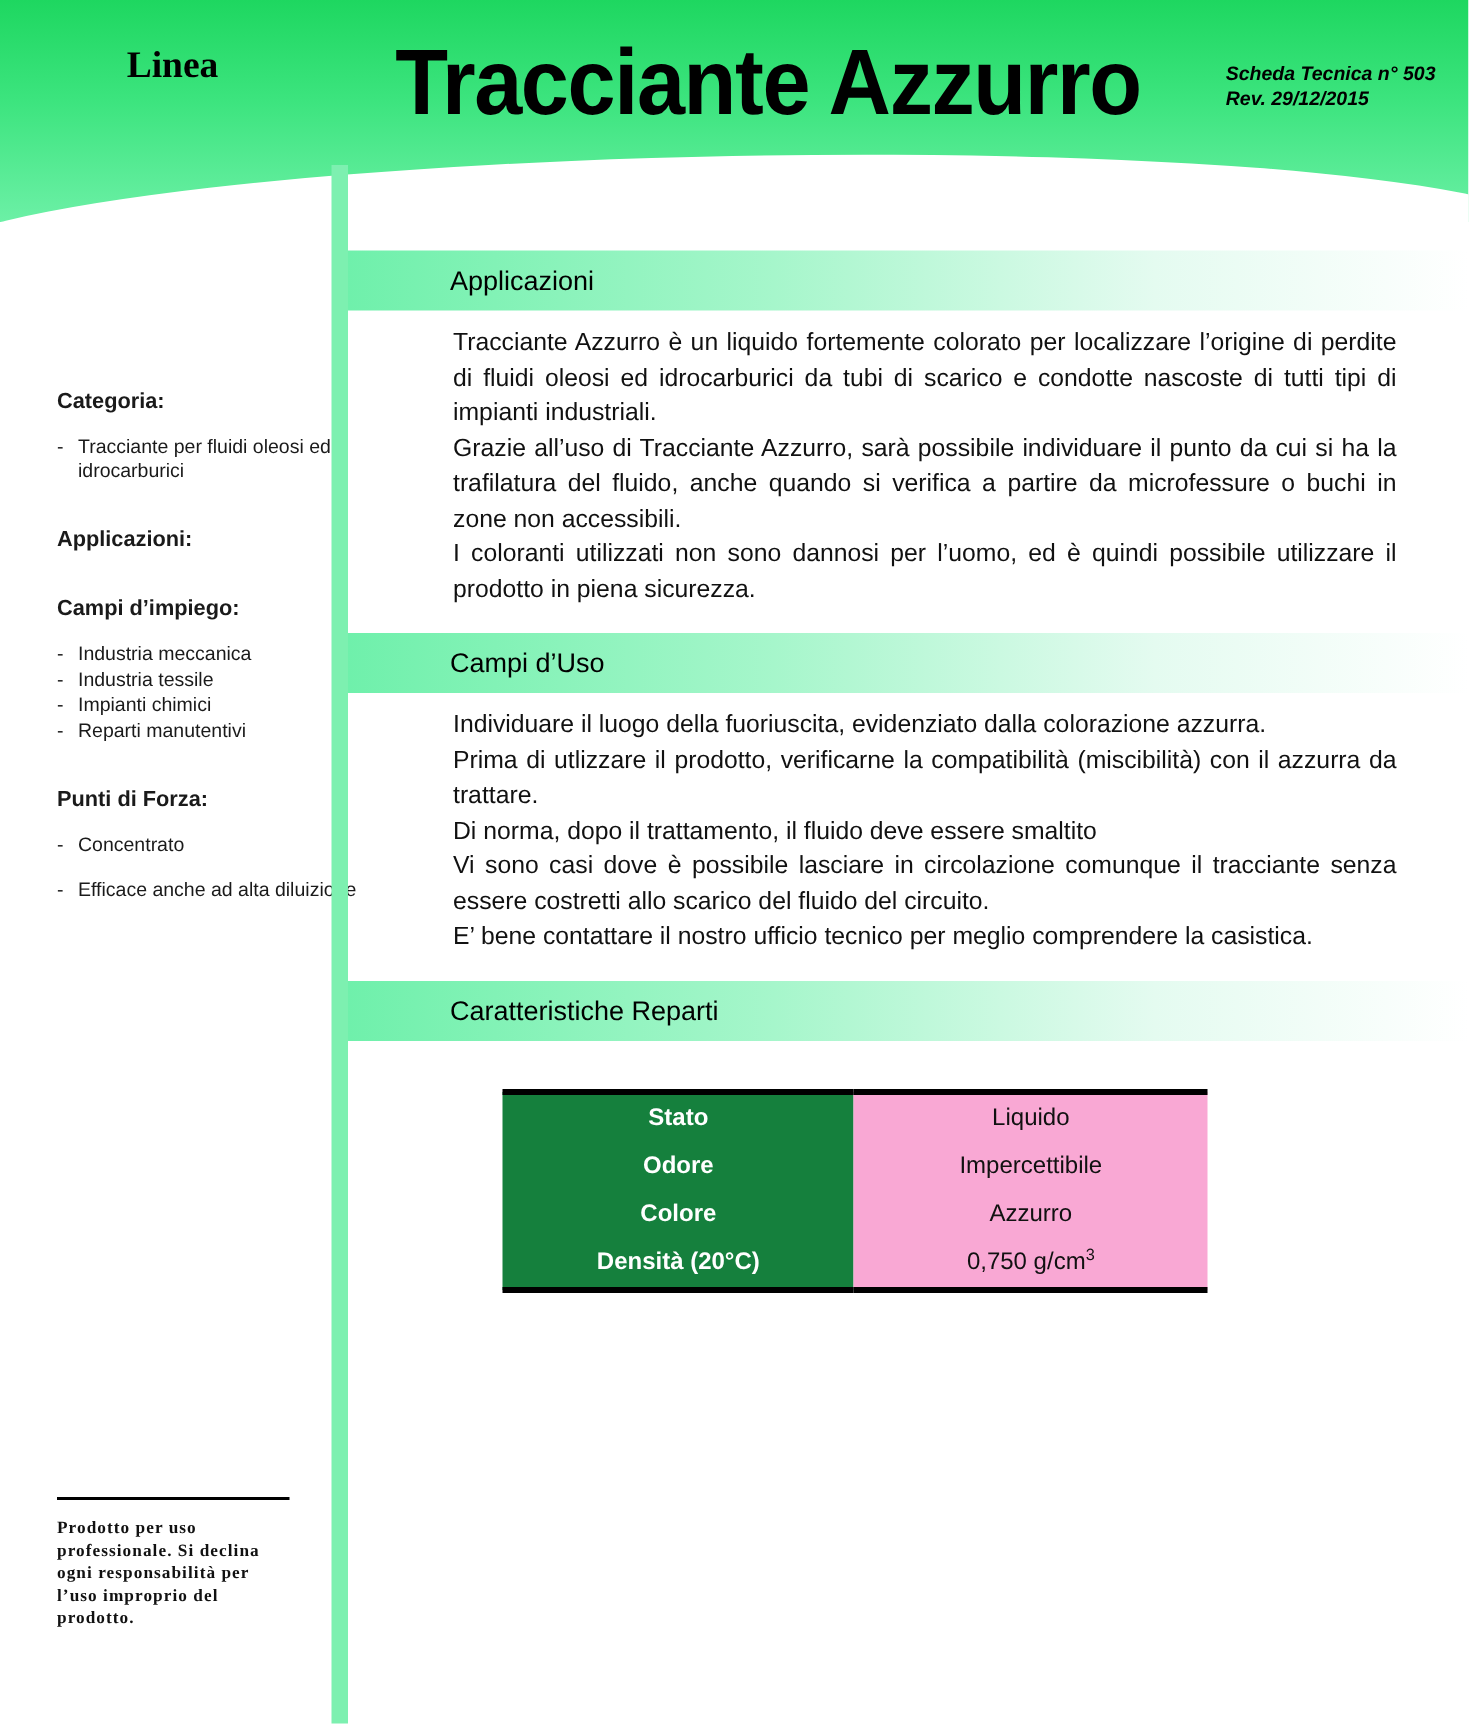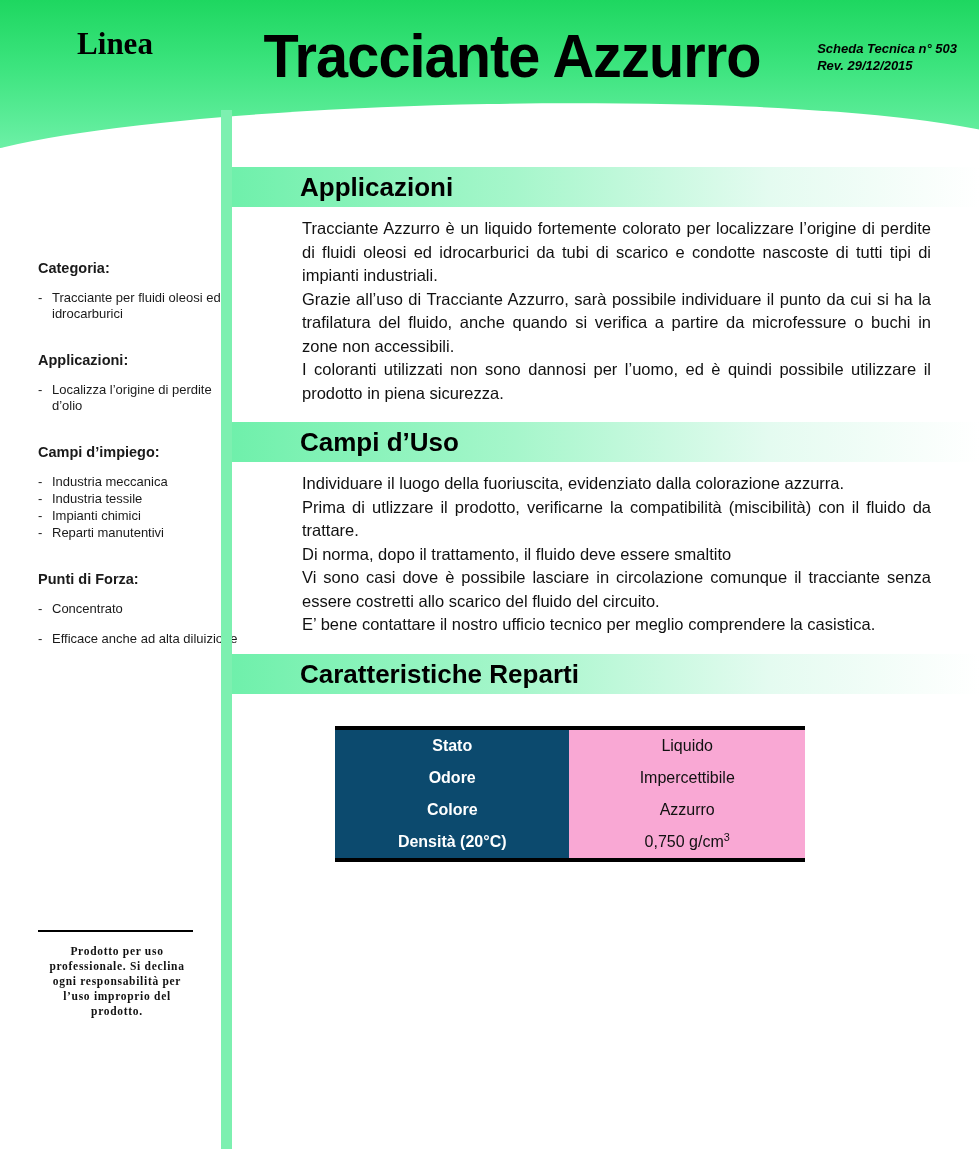--- a/index.html
+++ b/index.html
@@ -49,7 +49,7 @@
     text-align: center;
     font-family: "Liberation Serif", serif;
     font-weight: bold;
-    font-size: 31px;
+    font-size: 25px;
     line-height: 40px;
     color: #000000;
     z-index: 5;

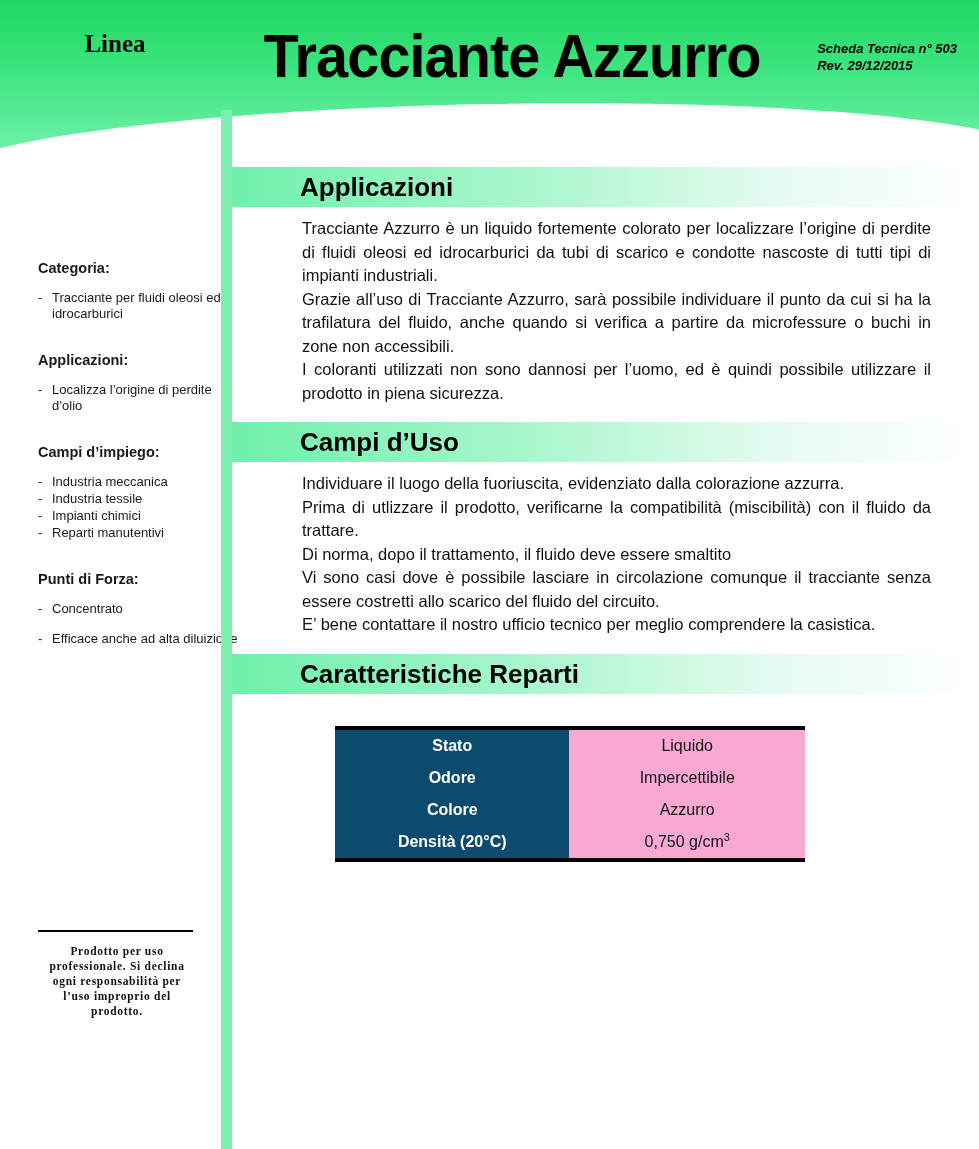--- a/index.html
+++ b/index.html
@@ -189,8 +189,8 @@
   .section-bar h2 {
     margin: 0 0 0 68px;
     font-family: "Liberation Sans Narrow", "Liberation Sans", sans-serif;
-    font-weight: bold;
-    font-size: 26px;
+    font-weight: normal;
+    font-size: 18px;
     line-height: 26px;
     color: #000000;
   }

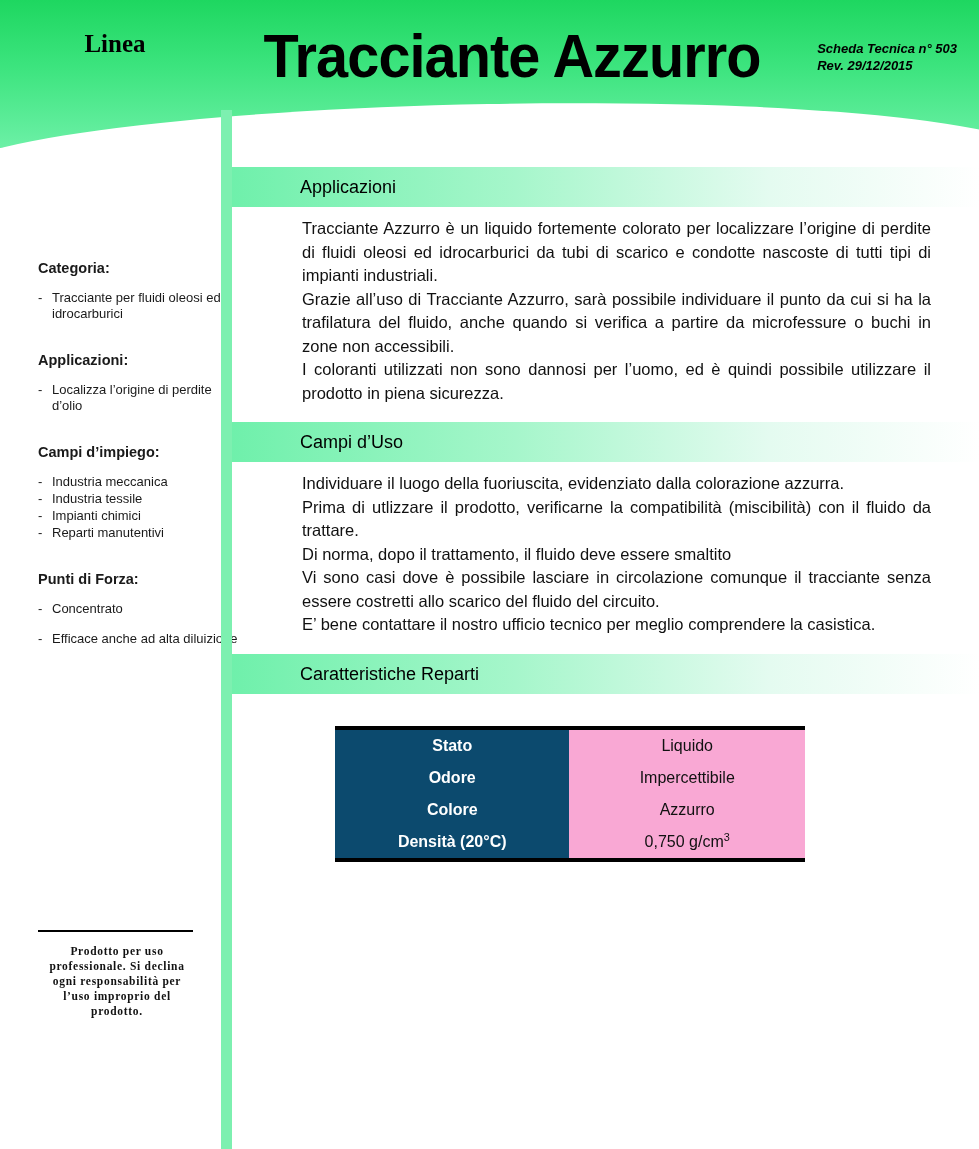--- a/index.html
+++ b/index.html
@@ -265,9 +265,6 @@
   </ul>
 
   <div class="side-head gap">Applicazioni:</div>
-  <ul class="side-list">
-    <li>Localizza l’origine di perdite d’olio</li>
-  </ul>
 
   <div class="side-head gap">Campi d’impiego:</div>
   <ul class="side-list tight">

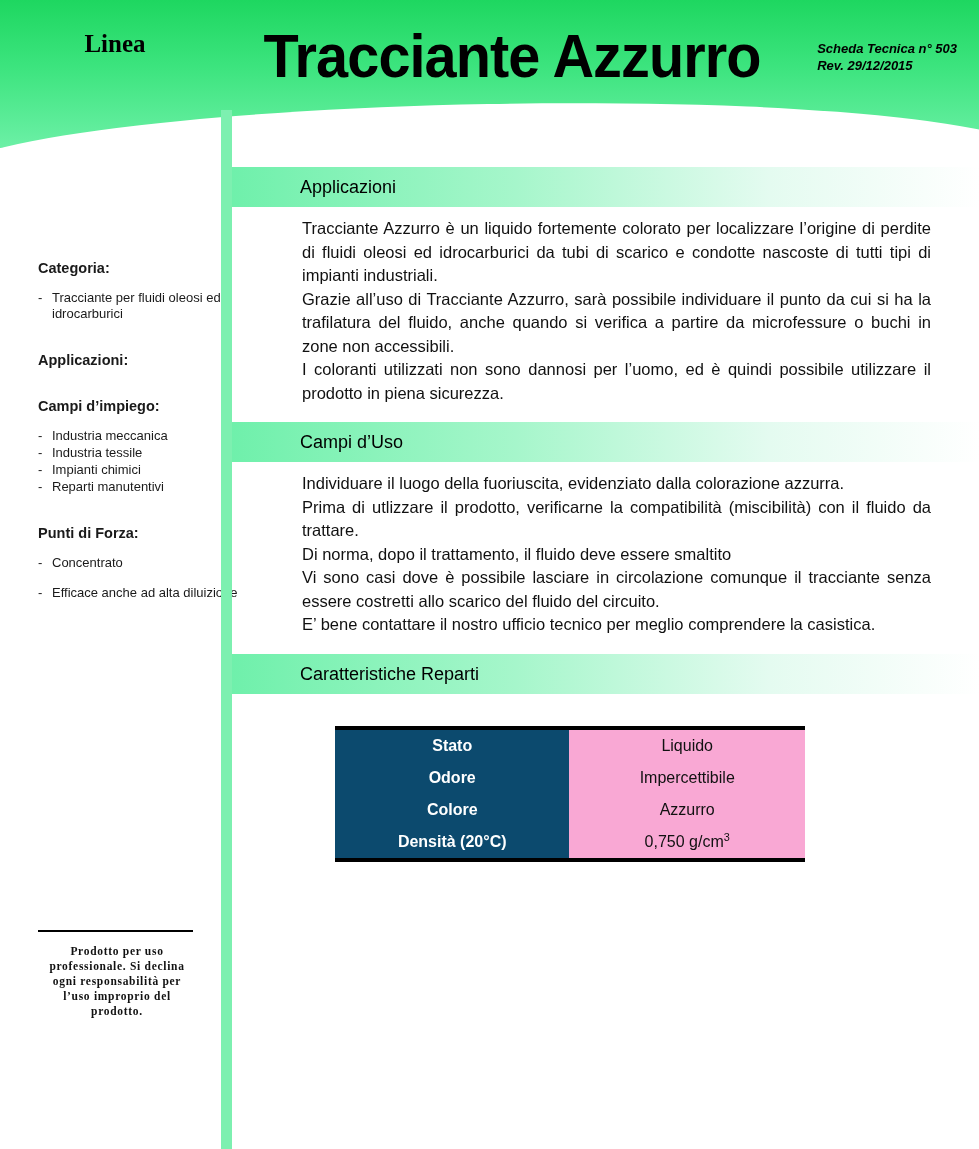--- a/index.html
+++ b/index.html
@@ -303,7 +303,7 @@
   </div>
   <div class="section-body">
     <p>Individuare il luogo della fuoriuscita, evidenziato dalla colorazione azzurra.</p>
-    <p>Prima di utlizzare il prodotto, verificarne la compatibilità (miscibilità) con il fluido da trattare.</p>
+    <p>Prima di utlizzare il prodotto, verificarne la compatibilità (miscibilità) con il azzurra da trattare.</p>
     <p class="nj">Di norma, dopo il trattamento, il fluido deve essere smaltito</p>
     <p>Vi sono casi dove è possibile lasciare in circolazione comunque il tracciante senza essere costretti allo scarico del fluido del circuito.</p>
     <p>E’ bene contattare il nostro ufficio tecnico per meglio comprendere la casistica.</p>

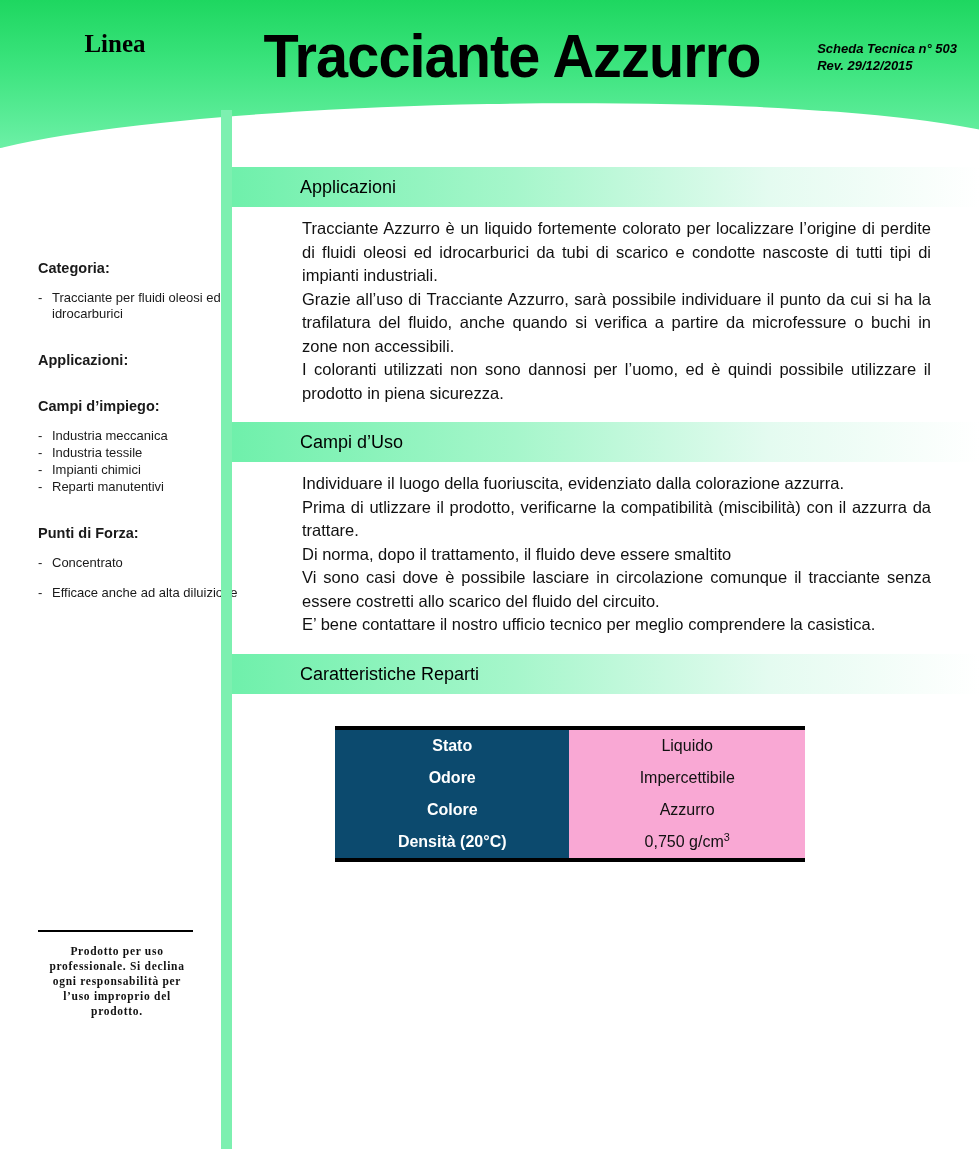--- a/index.html
+++ b/index.html
@@ -226,7 +226,7 @@
   }
   table.spec td.k {
     width: 240px;
-    background: #0c4a6e;
+    background: #15803d;
     color: #ffffff;
     font-weight: bold;
     text-align: center;

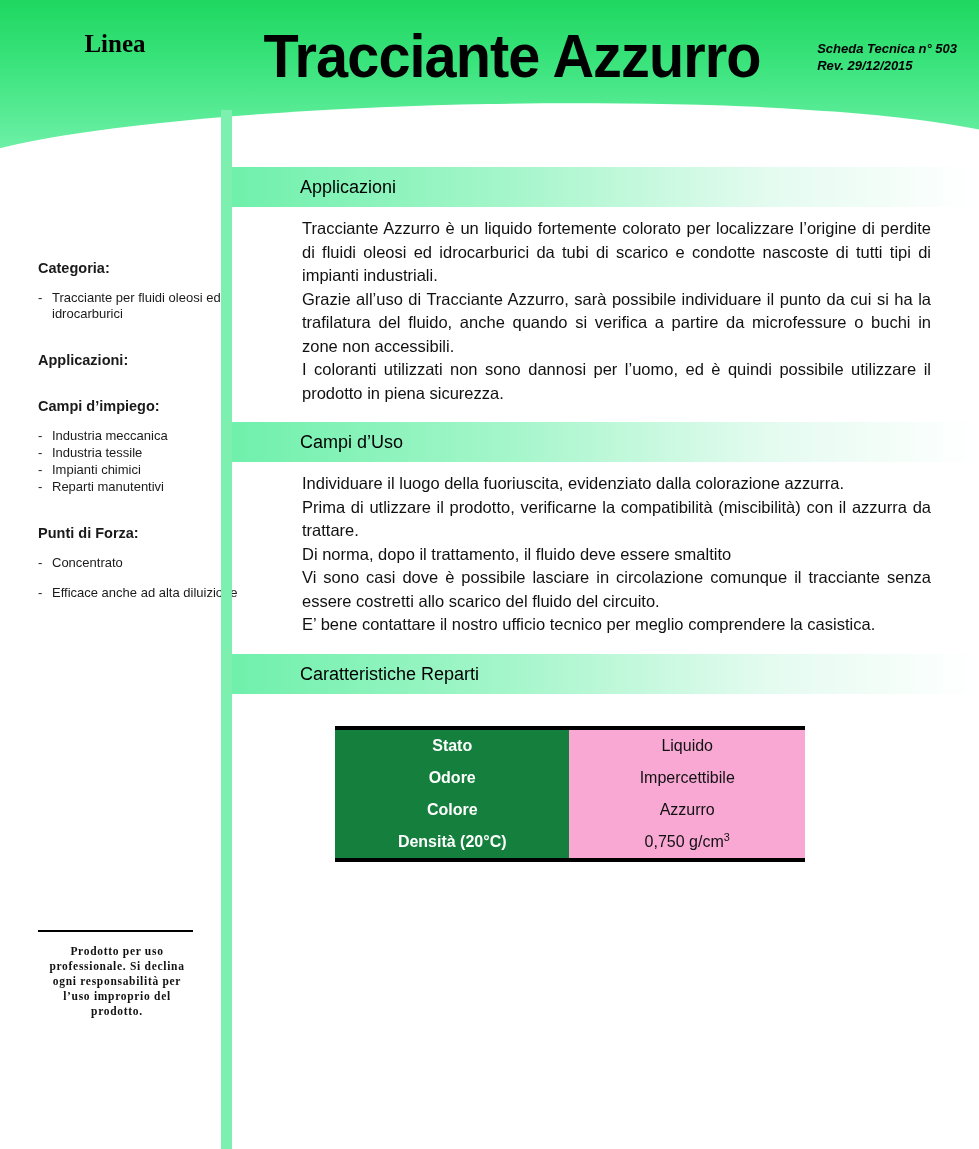--- a/index.html
+++ b/index.html
@@ -143,9 +143,8 @@
   .disclaimer-wrap {
     position: absolute;
     left: 38px;
-    top: 780px;
+    top: 848px;
     width: 158px;
-    text-align: center;
   }
   .disclaimer-rule {
     width: 155px;

